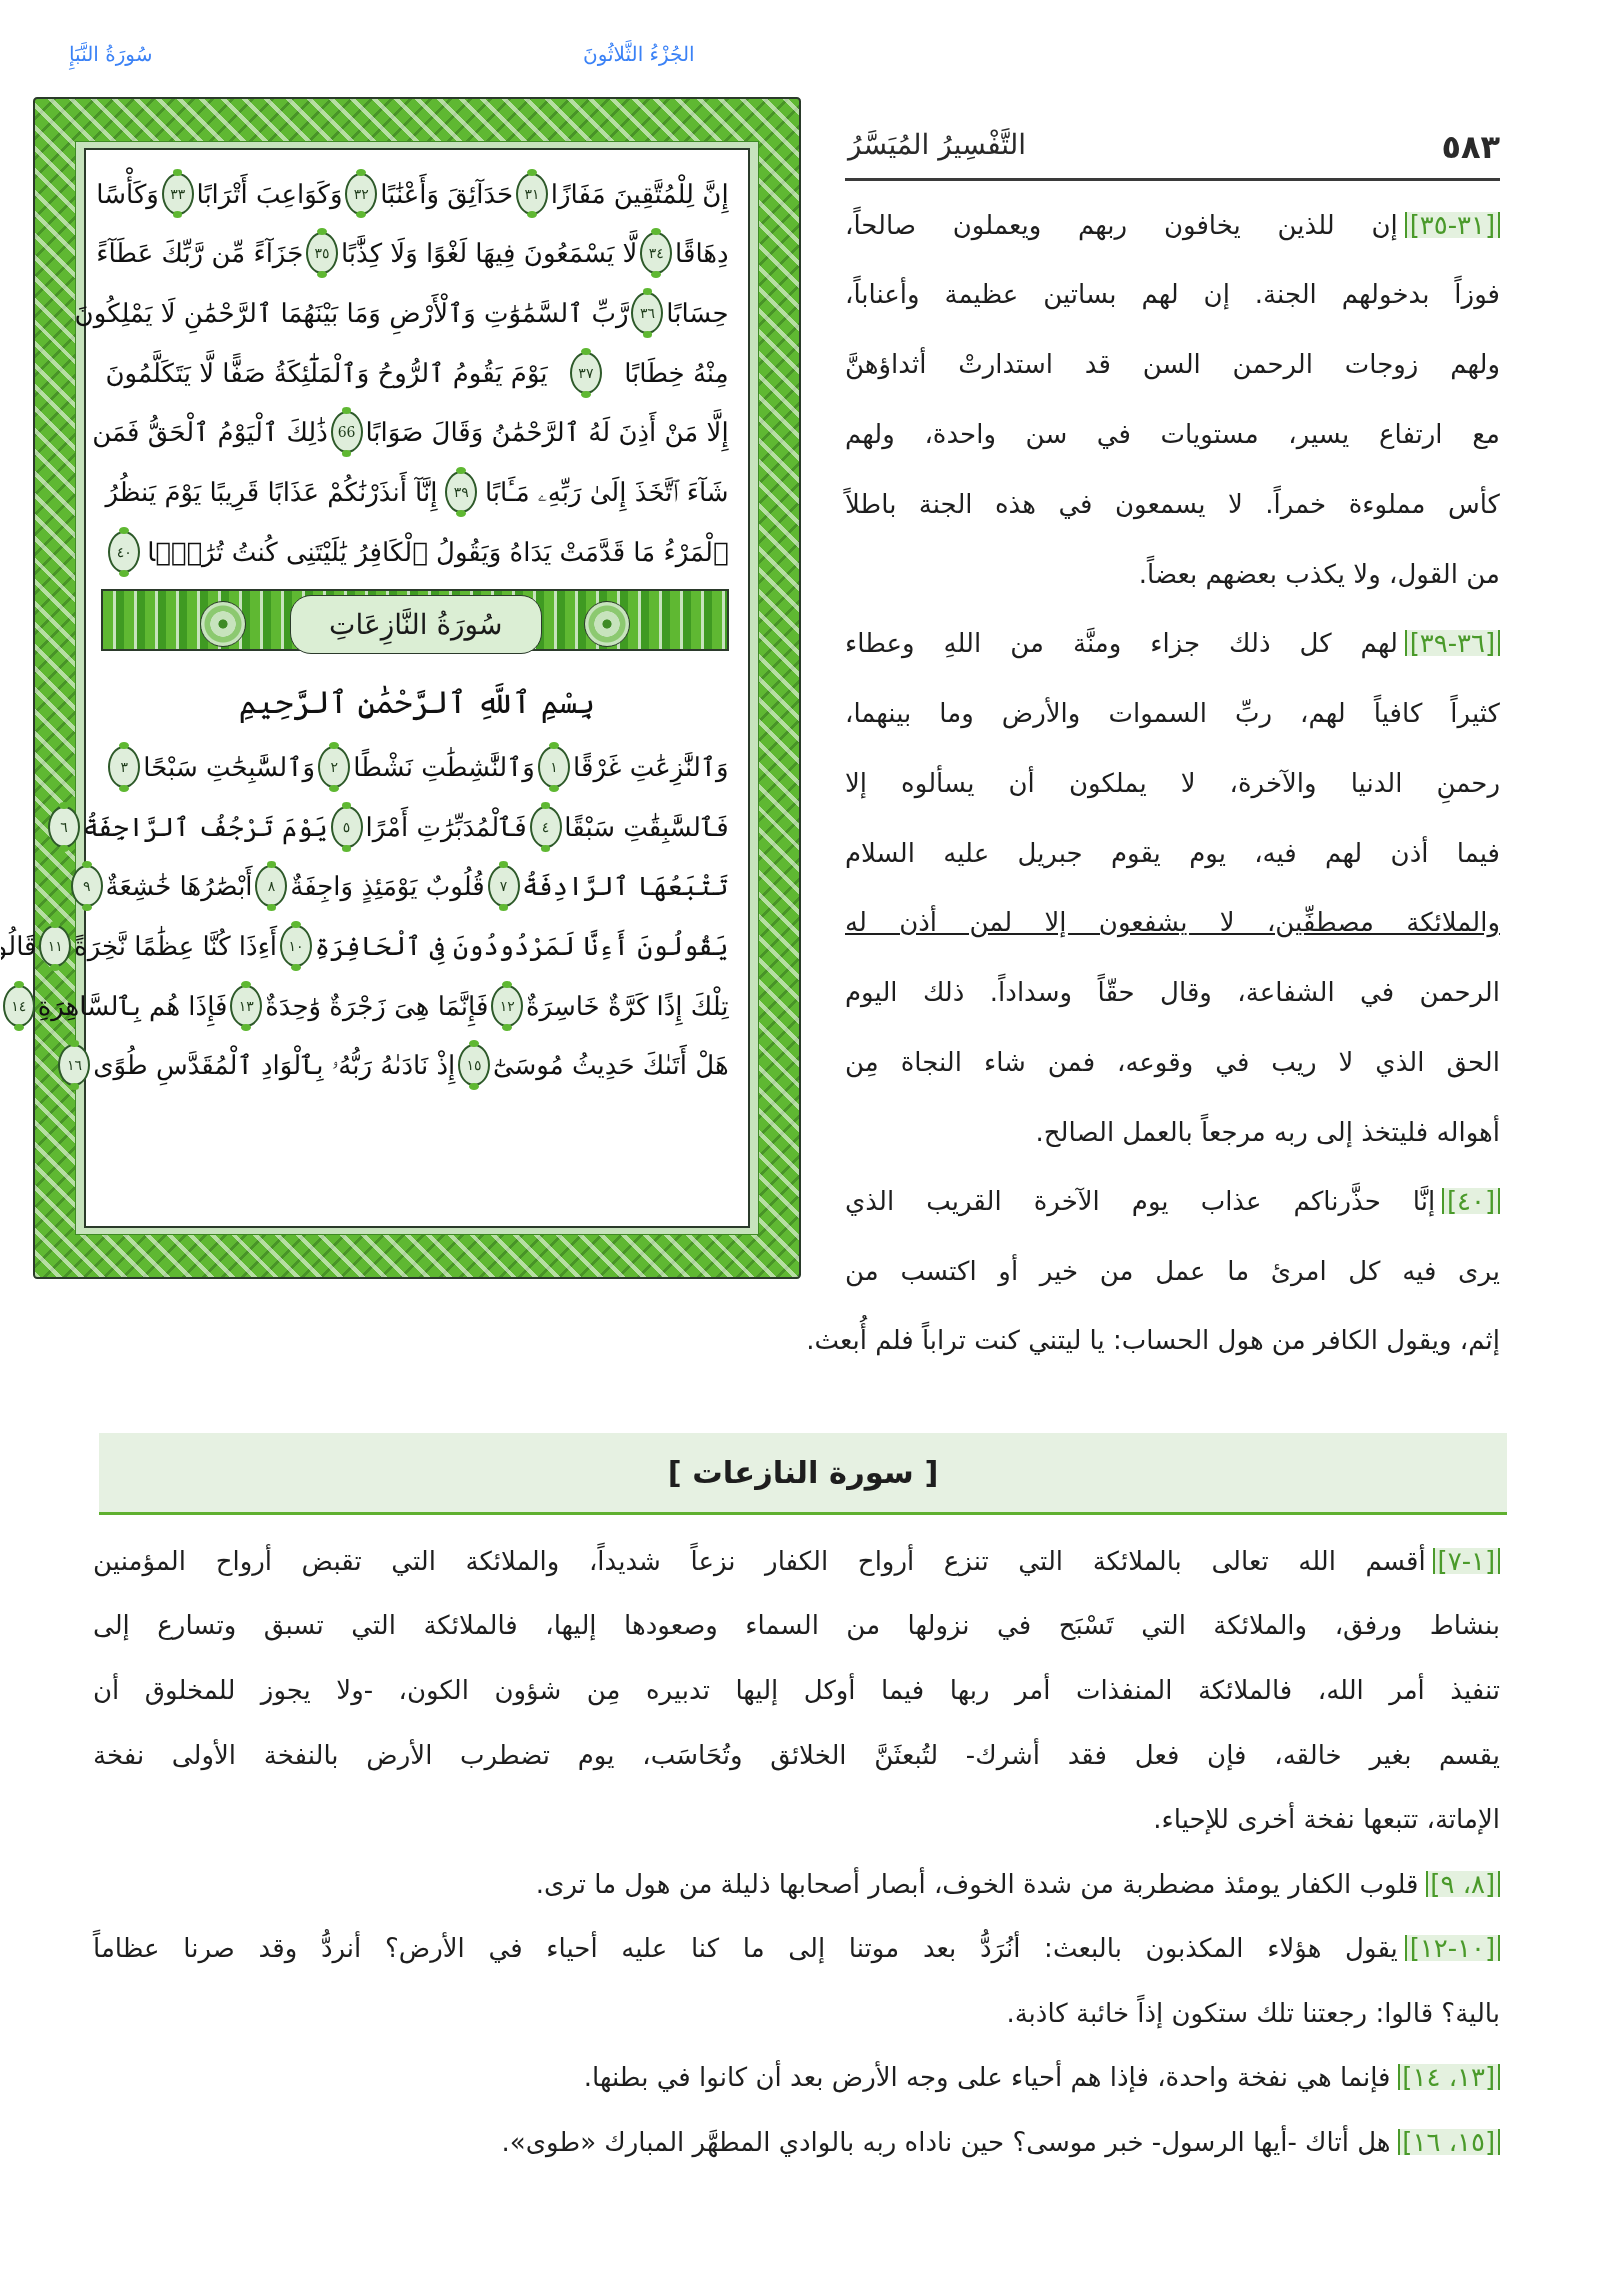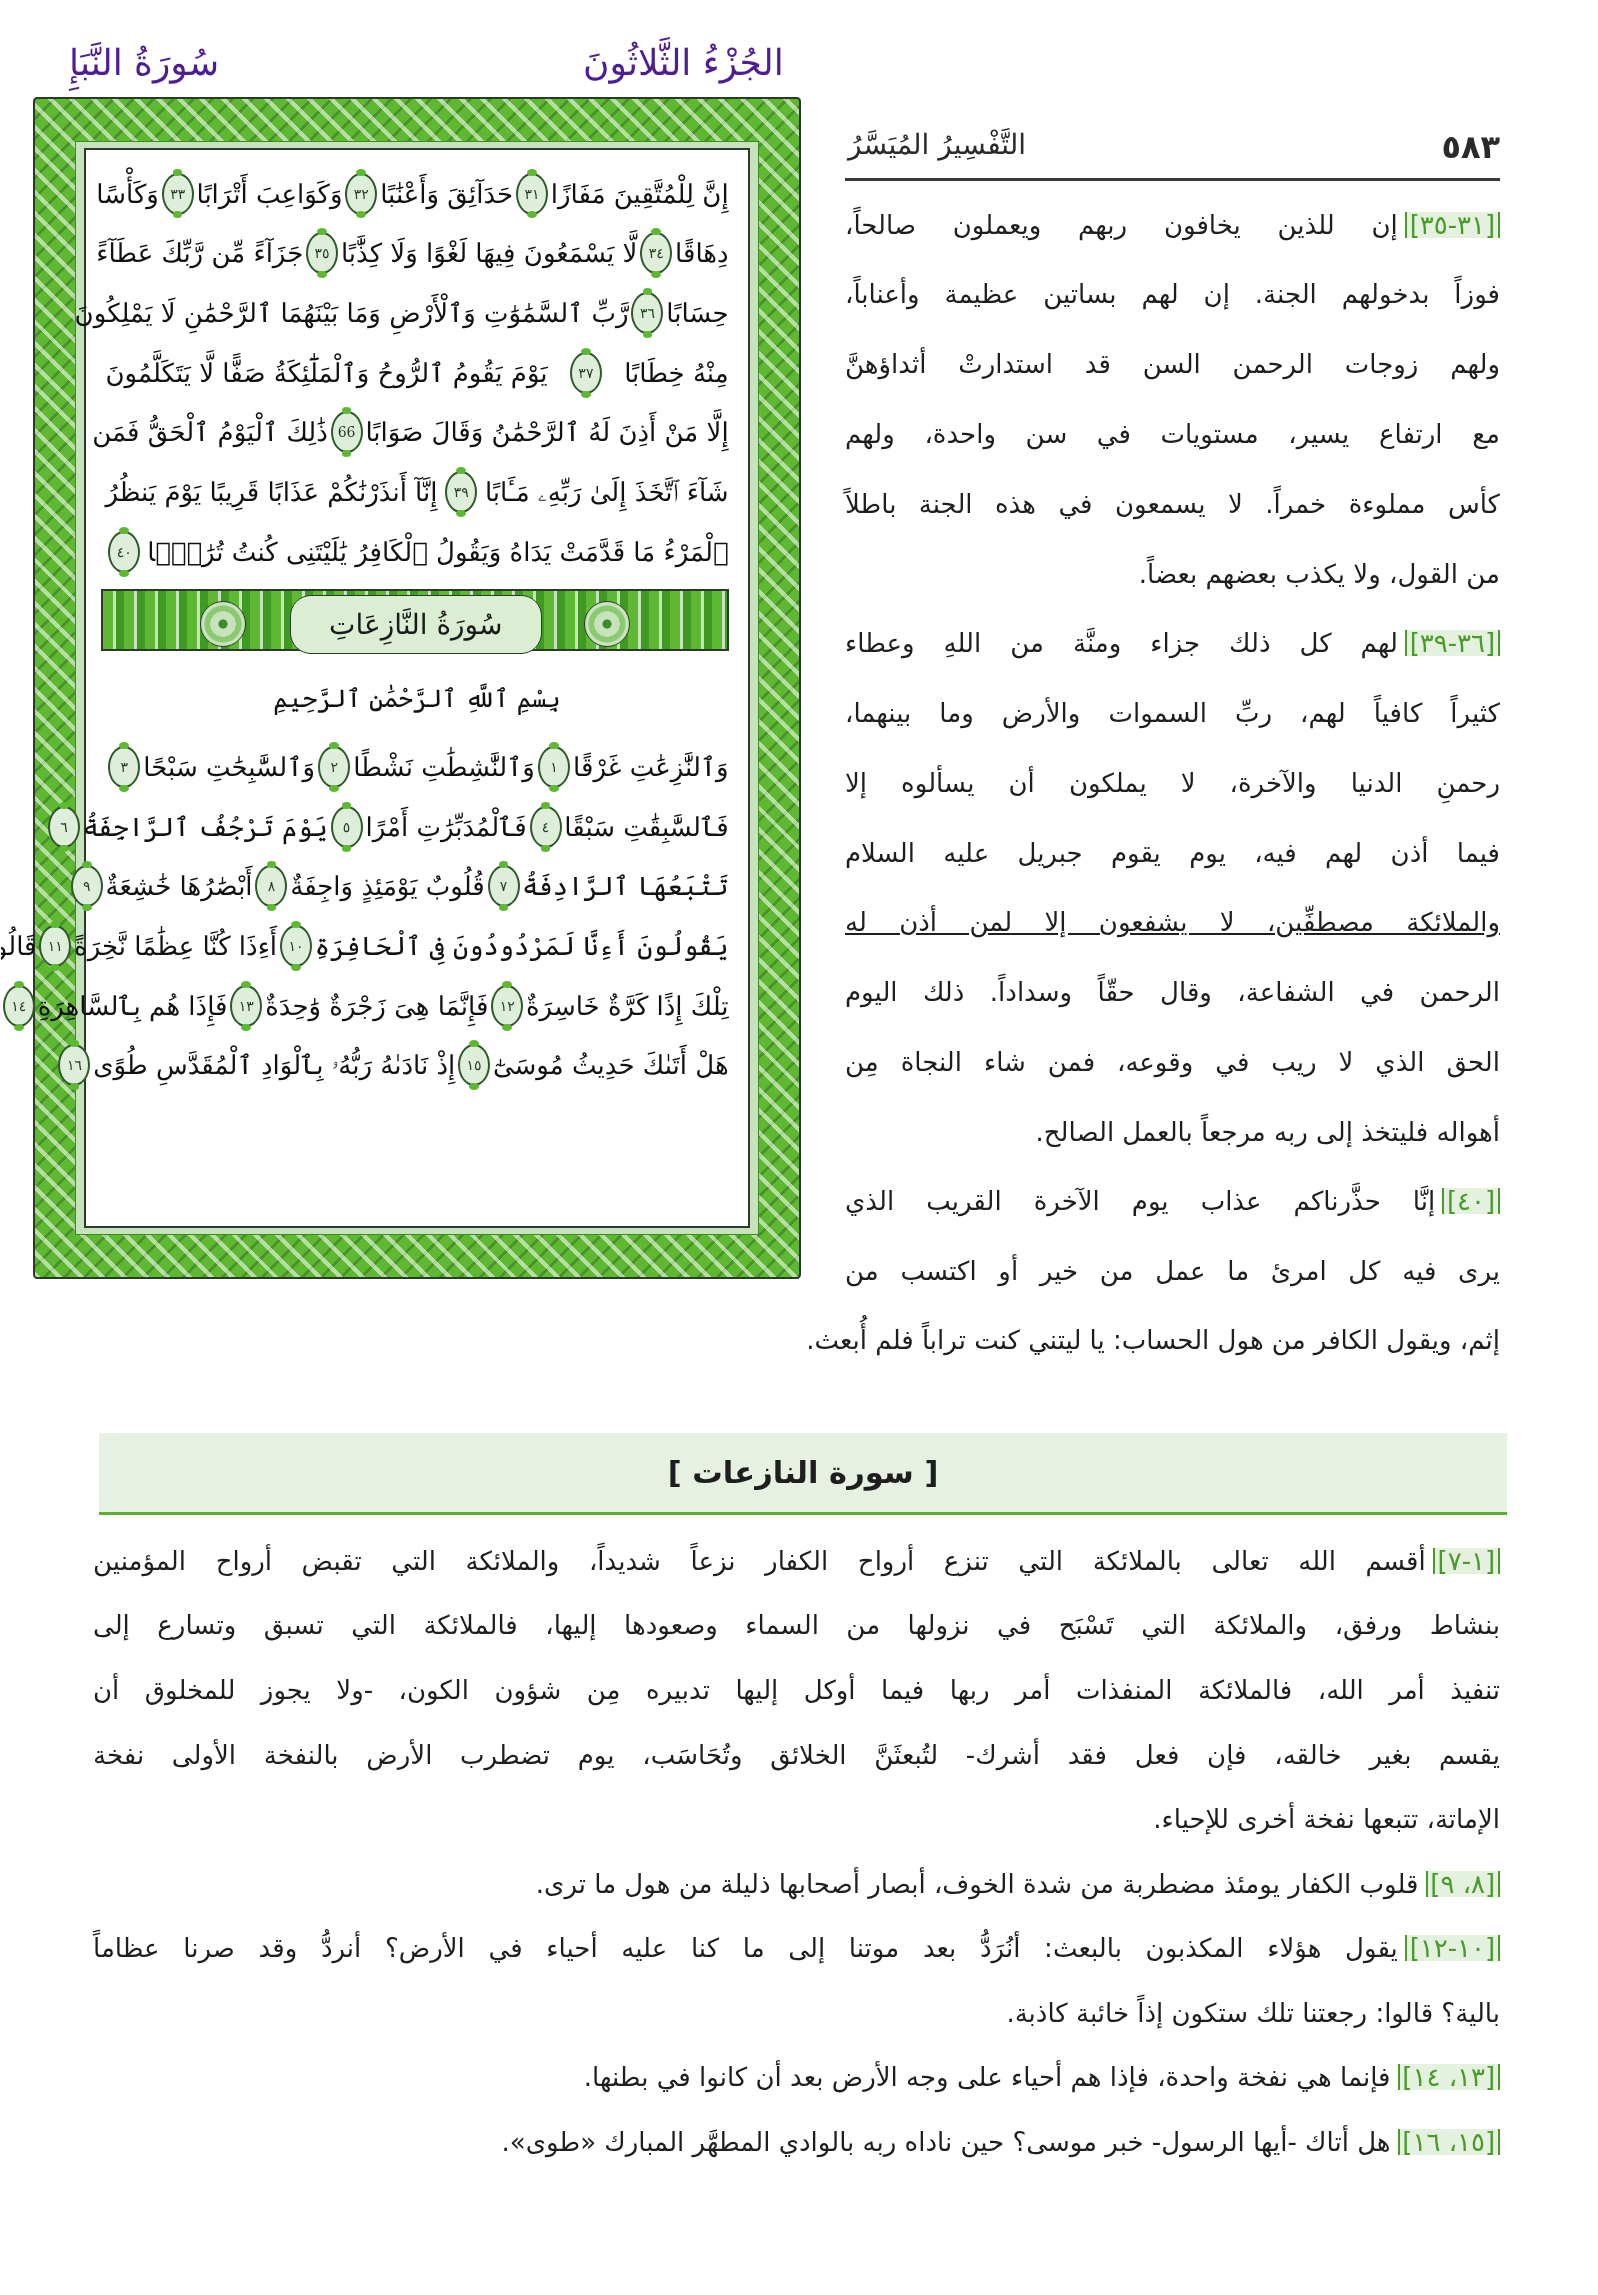--- a/index.html
+++ b/index.html
@@ -7,7 +7,7 @@
          font-family:"DejaVu Sans", "Liberation Sans", sans-serif; color:#1e1e1e; }
 
   
-  .run-head { position:absolute; top:42px; font-family:"DejaVu Serif", serif; font-size:36px; color:#4c1d95; }
+  .run-head { position:absolute; top:42px; font-family:"DejaVu Serif", serif; font-size:20px; color:#3b82f6; }
   #juz-head { left:583px; }
   #surah-head { left:69px; }
 

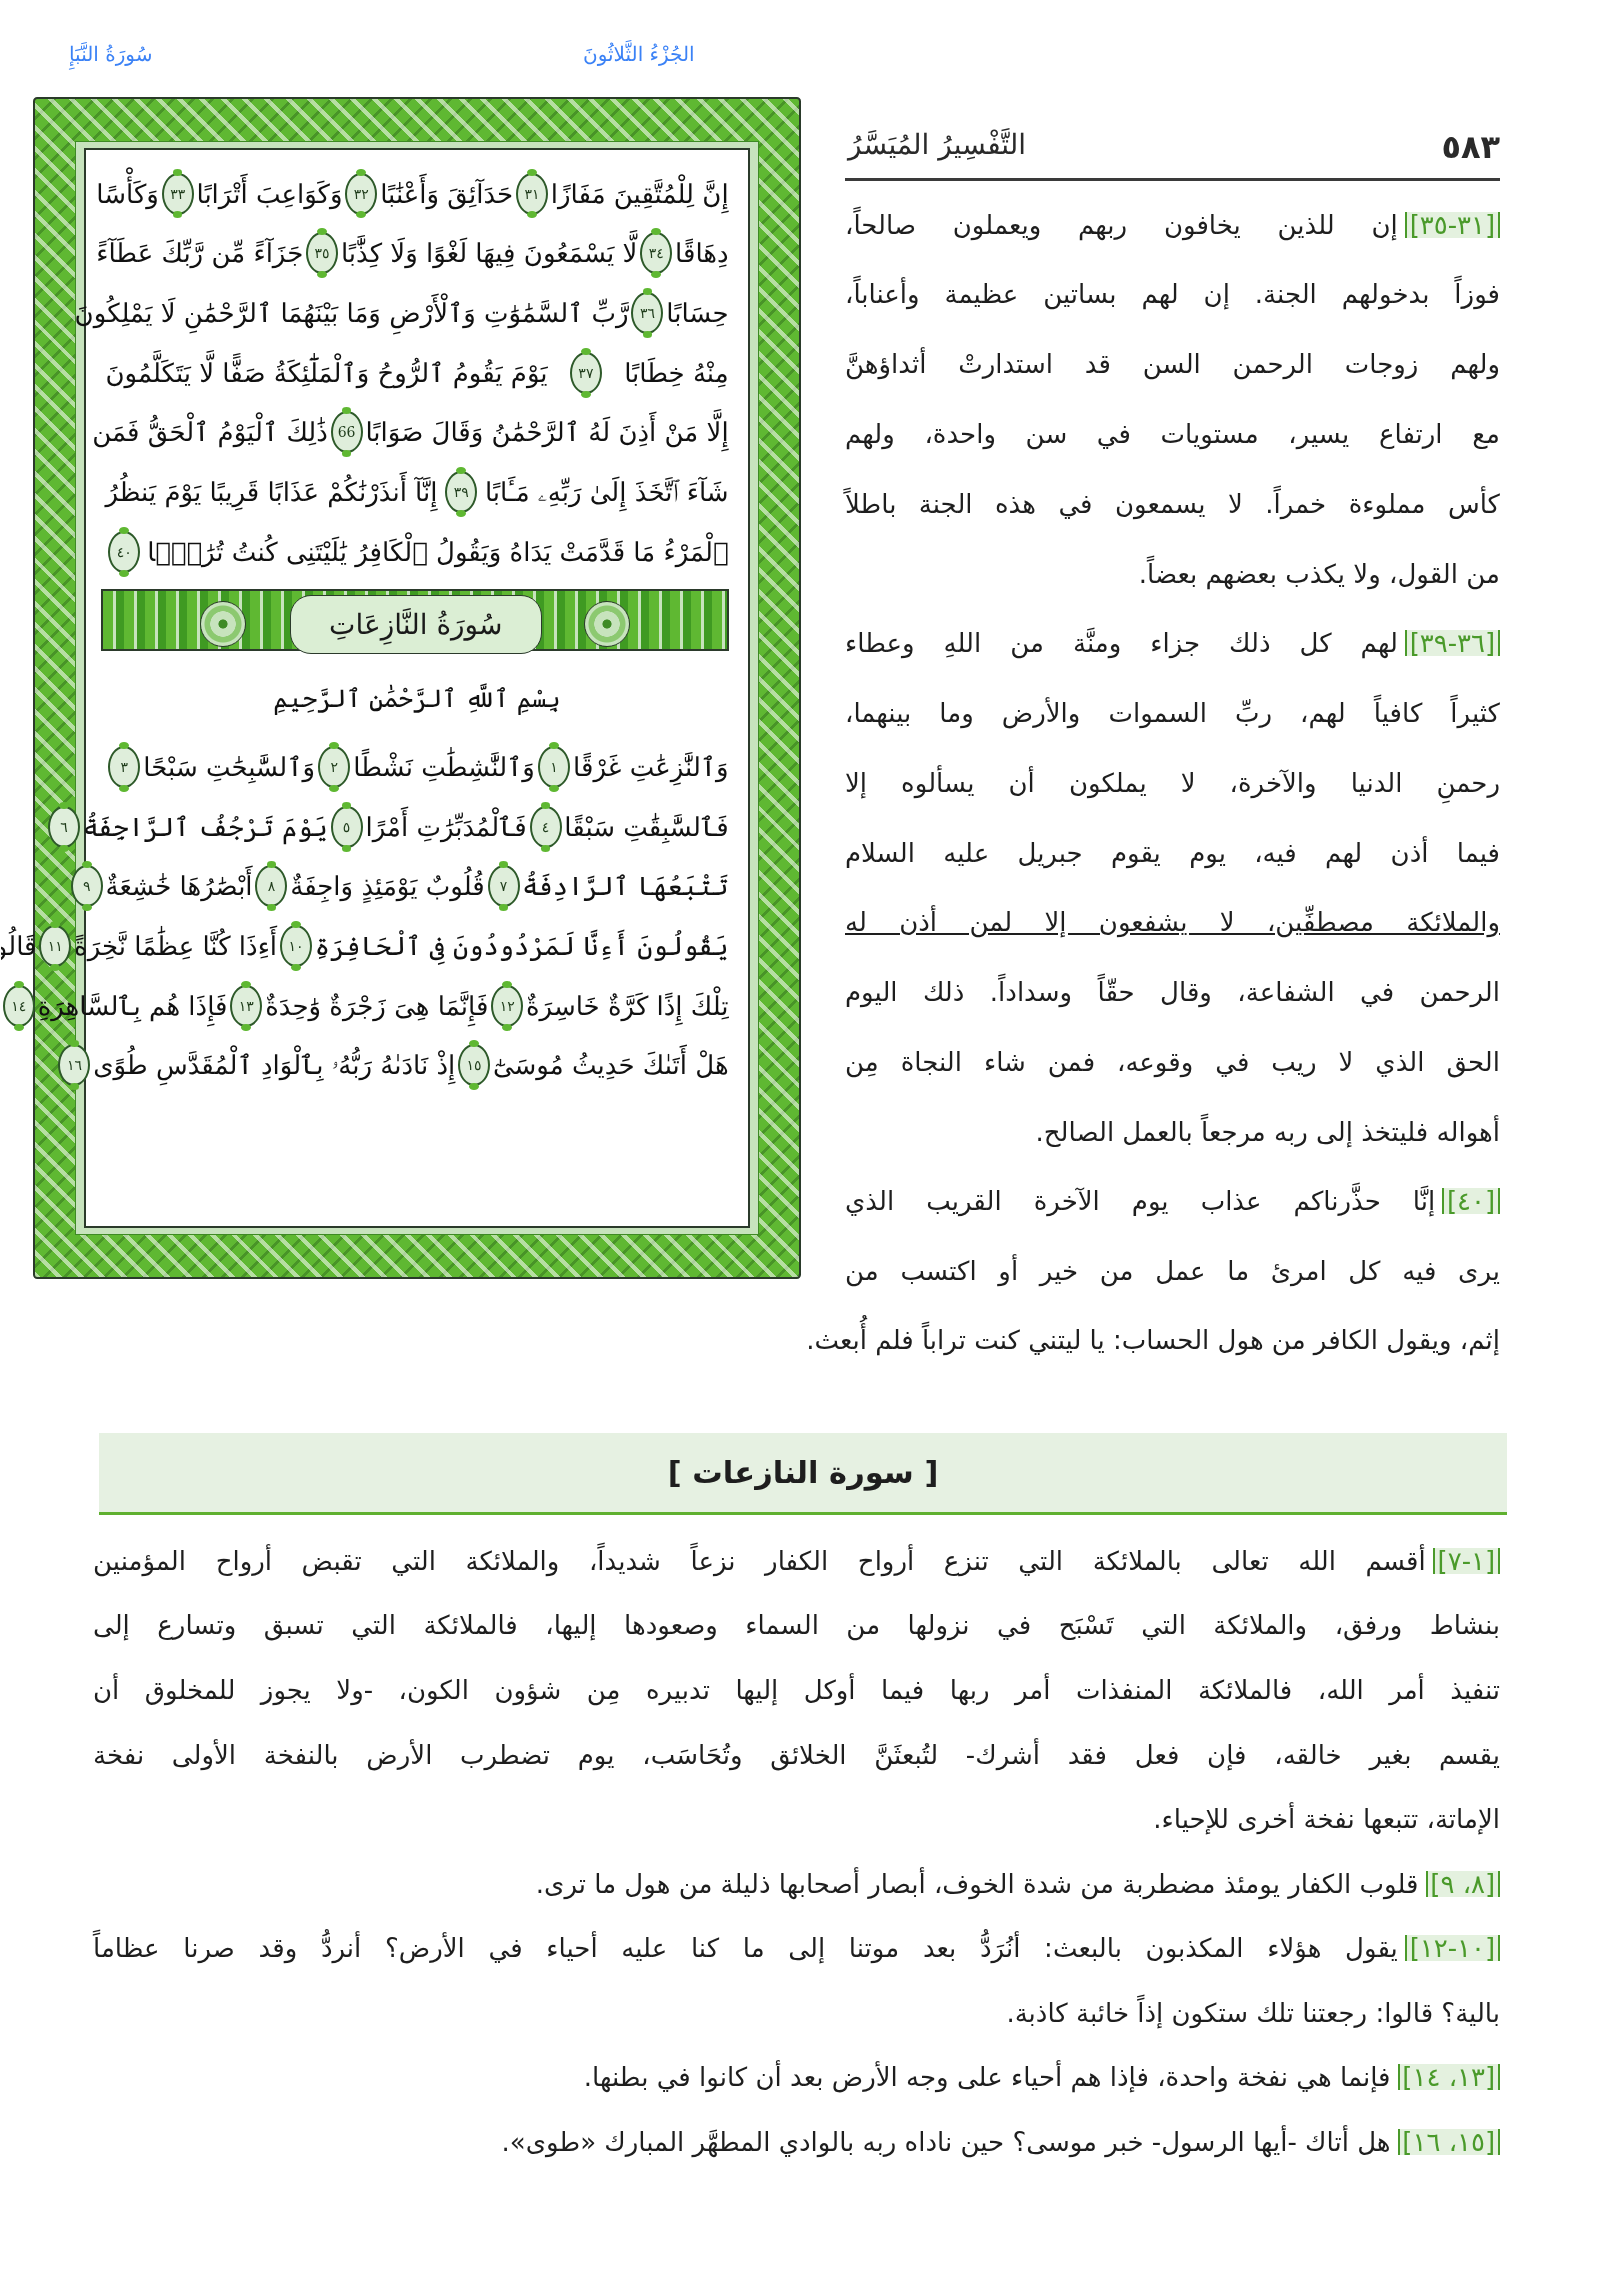--- a/index.html
+++ b/index.html
@@ -46,7 +46,7 @@
   #rosette-left { left:97px; } #rosette-right { right:97px; }
 
   #basmala { position:absolute; left:0; right:0; top:534px; text-align:center;
-     font-family:"DejaVu Serif", serif; font-size:25px; color:#111; }
+     font-family:"DejaVu Serif", serif; font-size:31px; color:#111; }
 
   
   #tafsir-title { position:absolute; left:848px; top:128px; font-family:"DejaVu Serif", serif; font-size:28px; color:#2a2a2a; }

